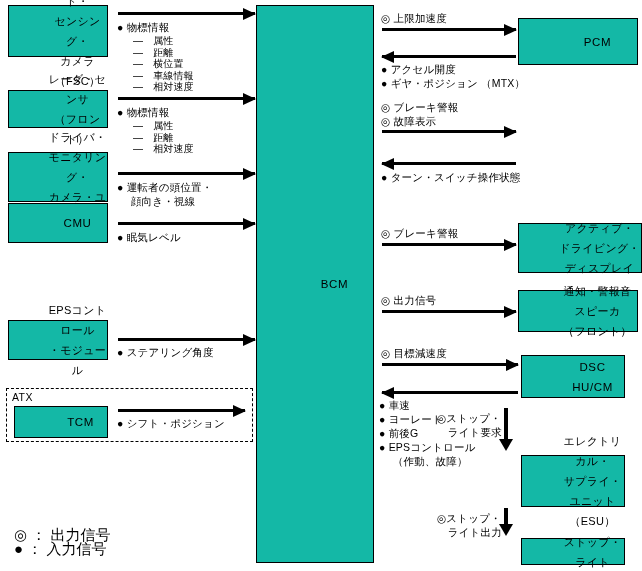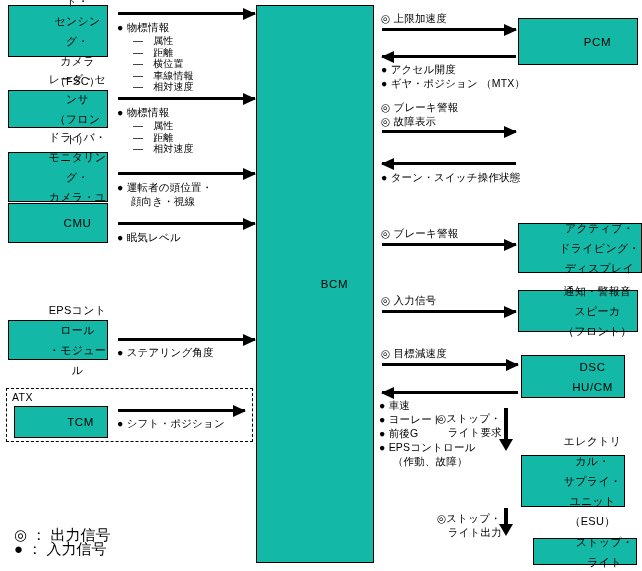--- a/index.html
+++ b/index.html
@@ -223,7 +223,7 @@
 
   <div class="sig" style="left:381px;top:226px;">◎ ブレーキ警報</div>
 
-  <div class="sig" style="left:381px;top:293px;">◎ 入力信号</div>
+  <div class="sig" style="left:381px;top:293px;">◎ 出力信号</div>
 
   <div class="sig" style="left:381px;top:346px;">◎ 目標減速度</div>
   <div class="sig" style="left:379px;top:398px;">● 車速

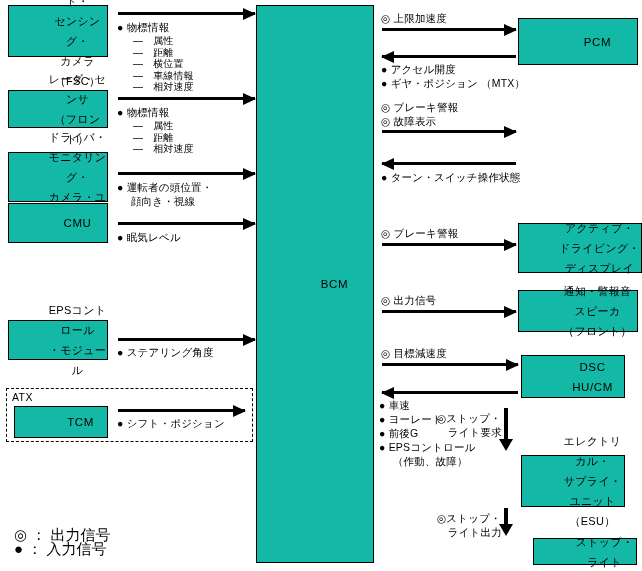--- a/index.html
+++ b/index.html
@@ -193,7 +193,7 @@
     <span>DSC HU/CM</span>
   </div>
 
-  <div class="box" style="left:521px;top:538px;width:104px;height:27px;margin-left:12px;">
+  <div class="box" style="left:521px;top:538px;width:104px;height:27px;">
     <span>ストップ・ライト</span>
   </div>
 

